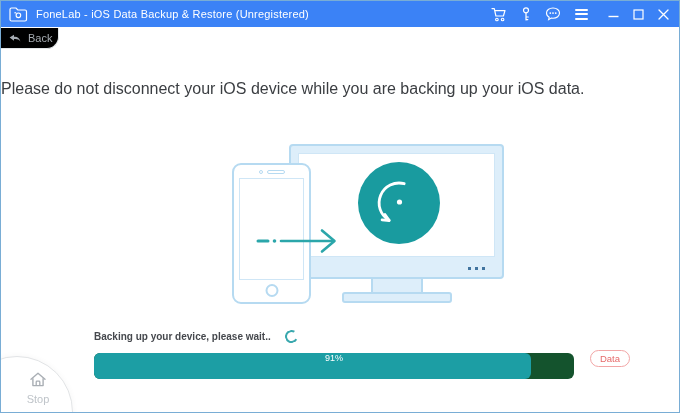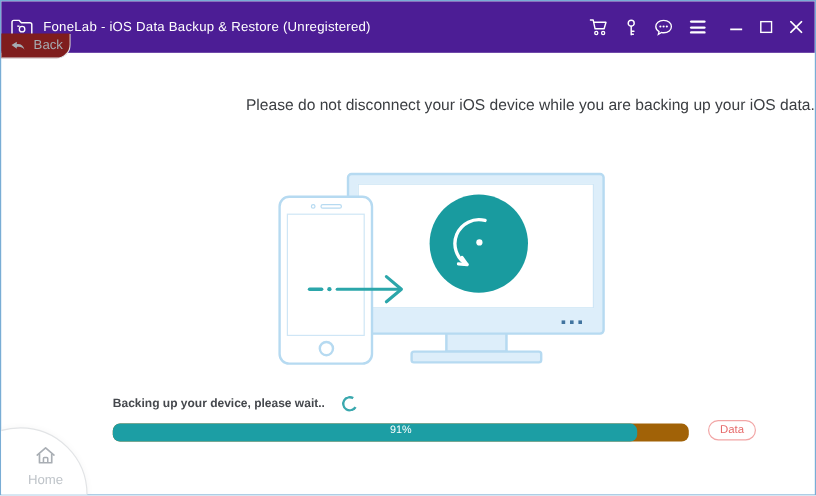--- a/index.html
+++ b/index.html
@@ -10,8 +10,8 @@
   }
   
   .titlebar {
-    position:absolute; top:0; left:0; right:0; height:43px;
-    background:#4c1d95; display:flex; align-items:center; padding:0 0 0 8px;
+    position:absolute; top:0; left:0; right:0; height:26px;
+    background:#3b82f6; display:flex; align-items:center; padding:0 0 0 8px;
   }
   .app-icon { width:19px; height:16px; margin-right:8px; flex:0 0 auto; }
   .title-text { color:#ffffff; font-size:11px; letter-spacing:.2px; white-space:nowrap; }

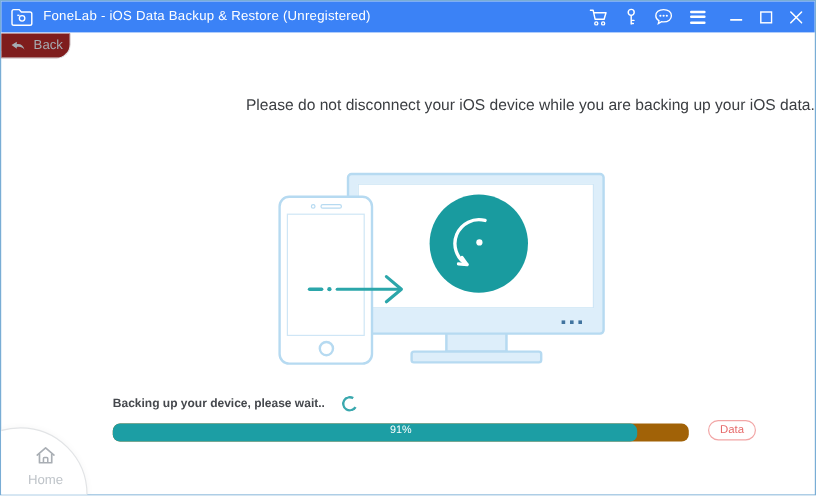--- a/index.html
+++ b/index.html
@@ -24,7 +24,7 @@
   
   .back-tab {
     position:absolute; top:27px; left:0; width:58px; height:21px;
-    background:#7f1d1d; border-right:1px solid #e2e6e9; border-bottom:1px solid #e2e6e9;
+    background:#000000; border-right:1px solid #e2e6e9; border-bottom:1px solid #e2e6e9;
     border-bottom-right-radius:12px;
     display:flex; align-items:center; padding-left:7px; gap:6px; cursor:pointer;
   }

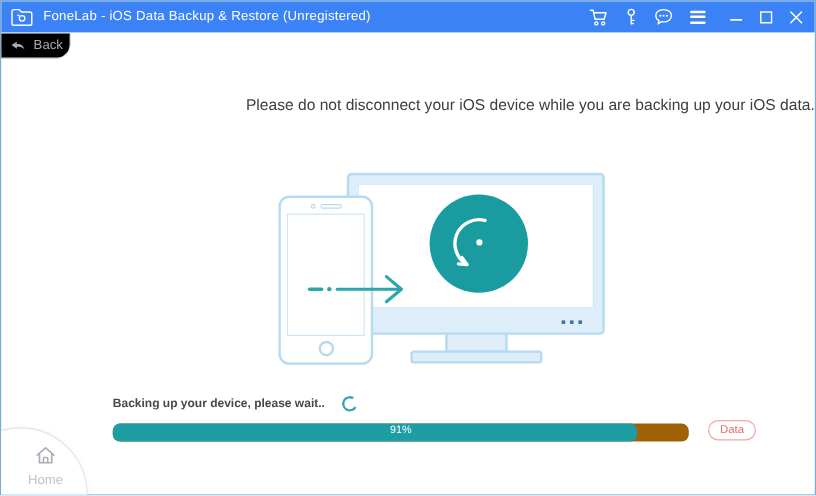--- a/index.html
+++ b/index.html
@@ -31,8 +31,8 @@
   .back-label { color:#a6acb2; font-size:11px; }
   
   .warn-msg {
-    position:absolute; top:79px; left:0; right:0; text-align:right;
-    font-size:13px; color:#3b3e42;
+    position:absolute; top:79px; left:0; right:0; text-align:left;
+    font-size:16px; color:#3b3e42;
   }
   
   .monitor {

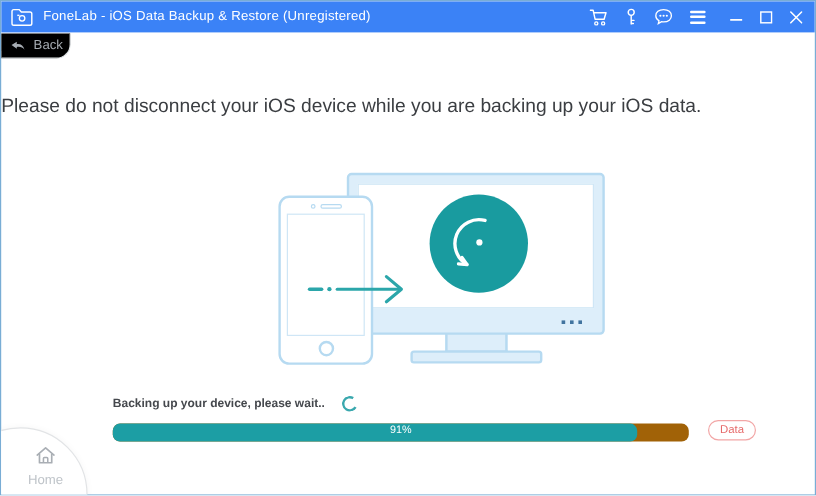--- a/index.html
+++ b/index.html
@@ -65,8 +65,8 @@
     border:2px solid #3aa8ae; border-right-color:transparent; transform:rotate(-15deg);
   }
   .progress-track {
-    position:absolute; left:93px; top:352px; width:480px; height:15px;
-    background:#a16207; border-radius:6px;
+    position:absolute; left:93px; top:352px; width:480px; height:26px;
+    background:#14532d; border-radius:6px;
   }
   .progress-fill { height:100%; background:#1c9ea4; border-radius:6px; }
   .progress-label {

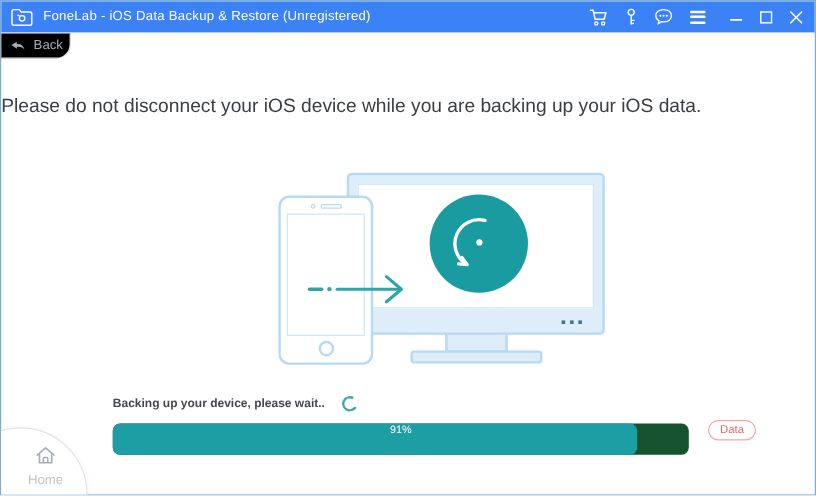--- a/index.html
+++ b/index.html
@@ -203,7 +203,7 @@
         <path d="M3.9 7.2 V14.6 H14.1 V7.2" fill="none" stroke="#a9aeb4" stroke-width="1.4" stroke-linejoin="round"></path>
         <path d="M7.2 14.6 V11 Q7.2 10.2 8 10.2 H10 Q10.8 10.2 10.8 11 V14.6" fill="none" stroke="#a9aeb4" stroke-width="1.3"></path>
       </svg>
-      <span class="home-label">Home</span>
+      <span class="home-label">Stop</span>
     </div>
   </div>
 

